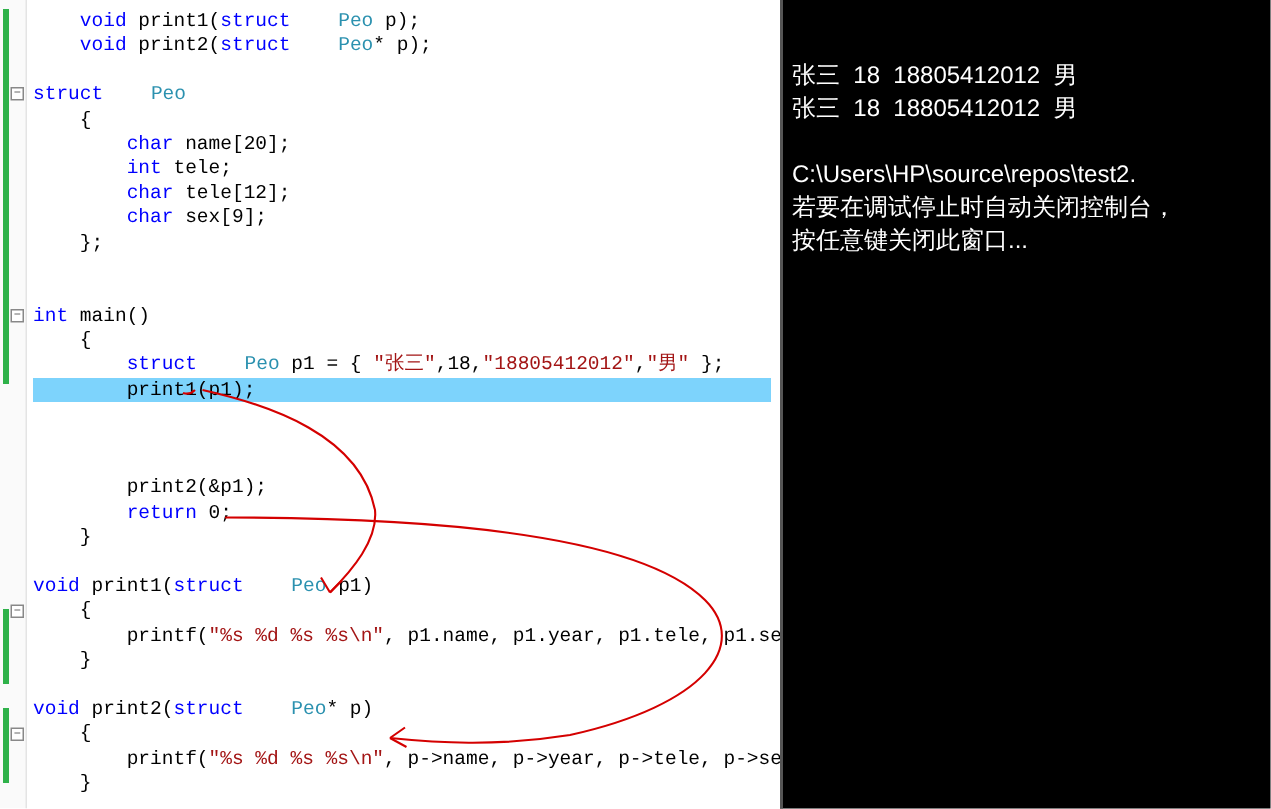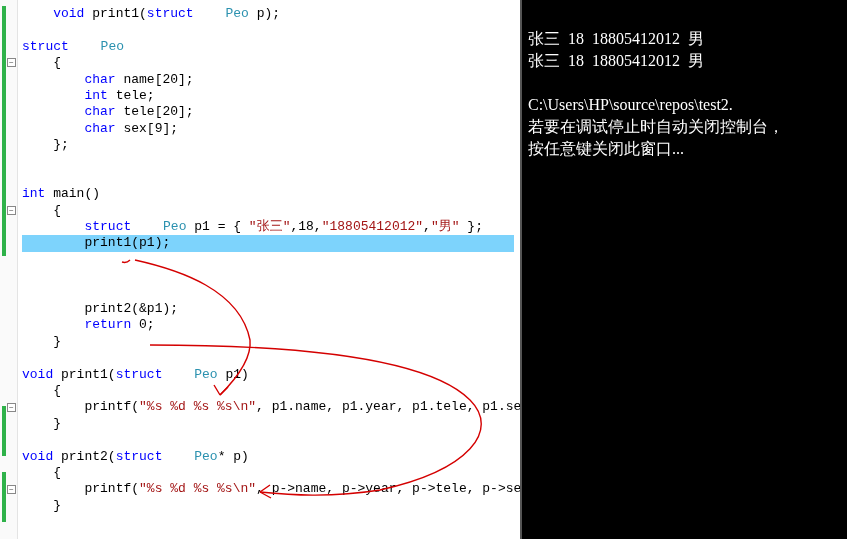--- a/index.html
+++ b/index.html
@@ -122,6 +122,7 @@
     </div>
   <div id="code-container">
       <div class="code-line">    <span class="kw">void </span><span>print1(</span><span class="kw">struct </span><span class="type">Peo</span><span> p);</span></div>
+      <div class="code-line">    <span class="kw">void </span><span>print2(</span><span class="kw">struct </span><span class="type">Peo</span><span>* p);</span></div>
       <div class="code-line"></div>
       <div class="code-line"><span class="kw">struct </span><span class="type">Peo</span></div>
       <div class="code-line">    <span>{</span></div>

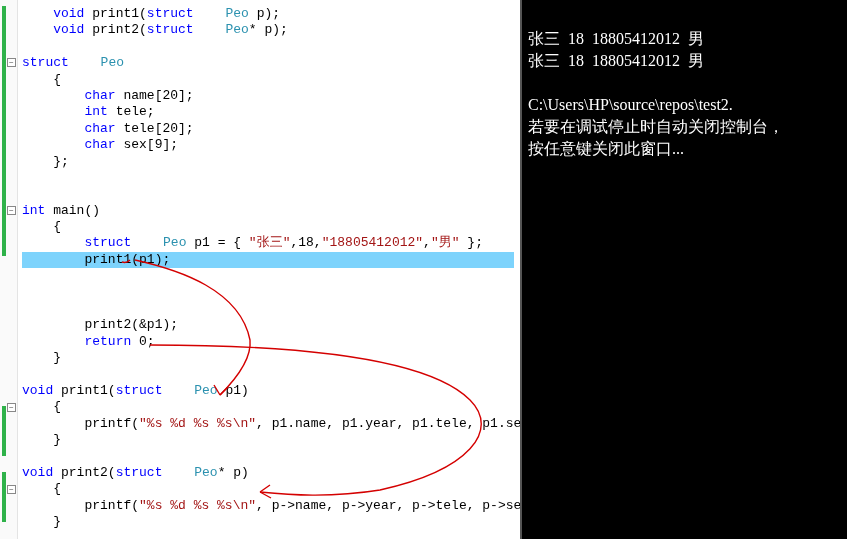--- a/index.html
+++ b/index.html
@@ -82,9 +82,9 @@
     height: 100%;
     background: #000000;
     color: #ffffff;
-    font-family: Liberation Serif, serif;
+    font-family: Liberation Sans, sans-serif;
     font-size: 16px;
-    padding: 6px 6px;
+    padding: 18px 6px;
     line-height: 22px;
     white-space: pre;
     position: relative;

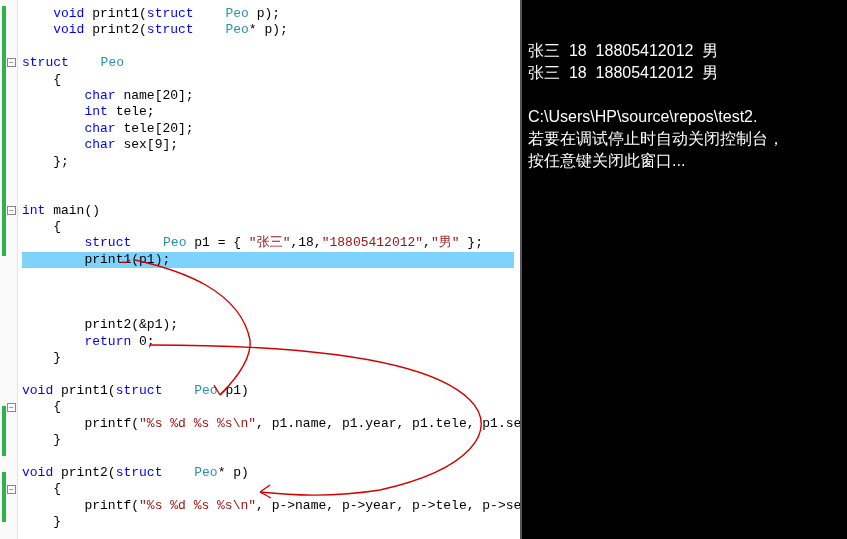--- a/index.html
+++ b/index.html
@@ -128,7 +128,7 @@
       <div class="code-line">    <span>{</span></div>
       <div class="code-line">        <span class="kw">char </span><span>name[20];</span></div>
       <div class="code-line">        <span class="kw">int </span><span>tele;</span></div>
-      <div class="code-line">        <span class="kw">char </span><span>tele[20];</span></div>
+      <div class="code-line">        <span class="kw">char </span><span>tele[12];</span></div>
       <div class="code-line">        <span class="kw">char </span><span>sex[9];</span></div>
       <div class="code-line">    <span>};</span></div>
       <div class="code-line"></div>

